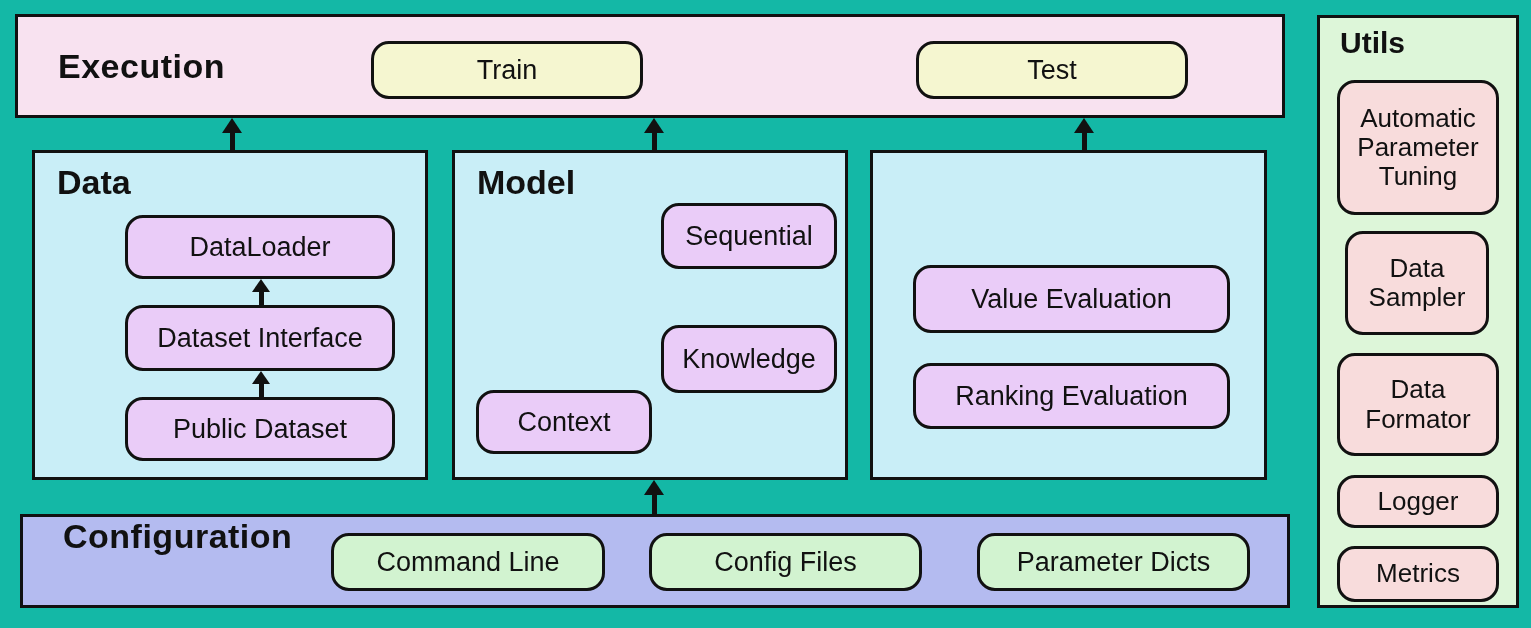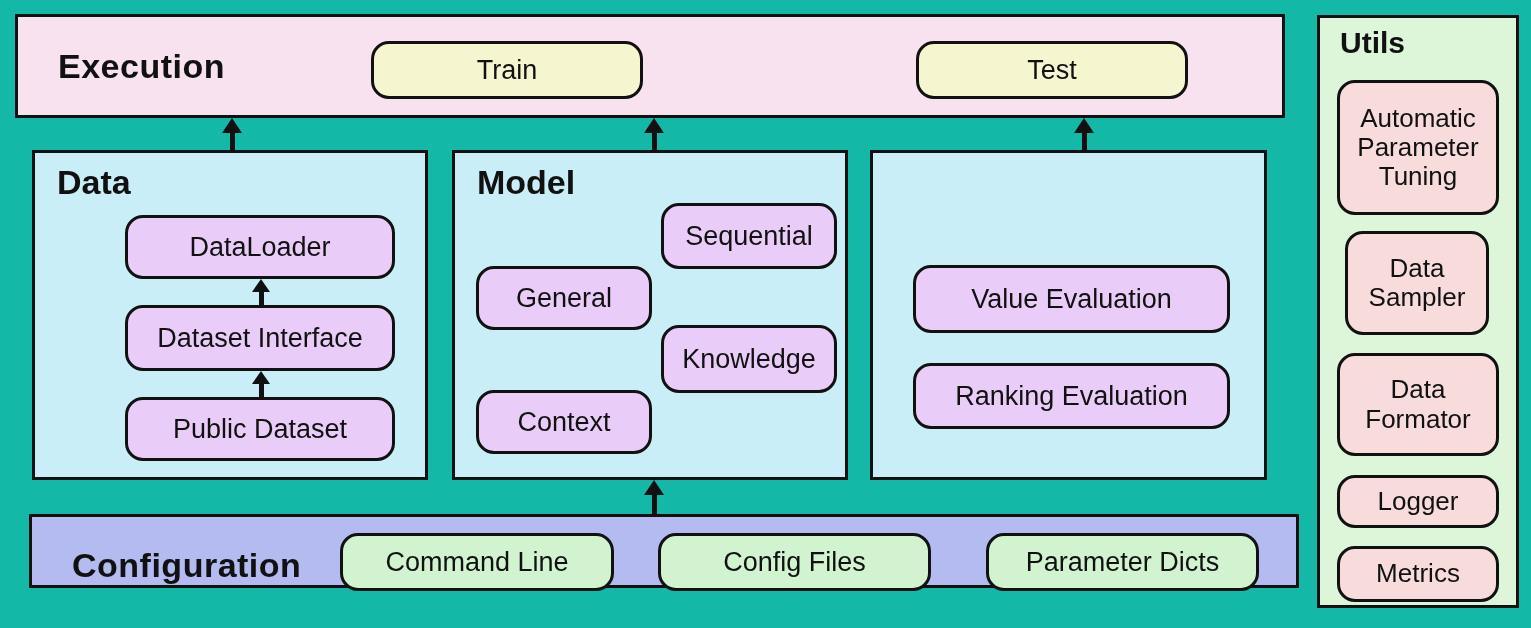--- a/index.html
+++ b/index.html
@@ -149,7 +149,6 @@
   <section class="panel panel-cyan panel-model">
     <div class="panel-title">Model</div>
     <div class="pill pill-purple pill-sequential">Sequential</div>
-    <div class="pill pill-purple pill-general">General</div>
     <div class="pill pill-purple pill-knowledge">Knowledge</div>
     <div class="pill pill-purple pill-context">Context</div>
   </section>

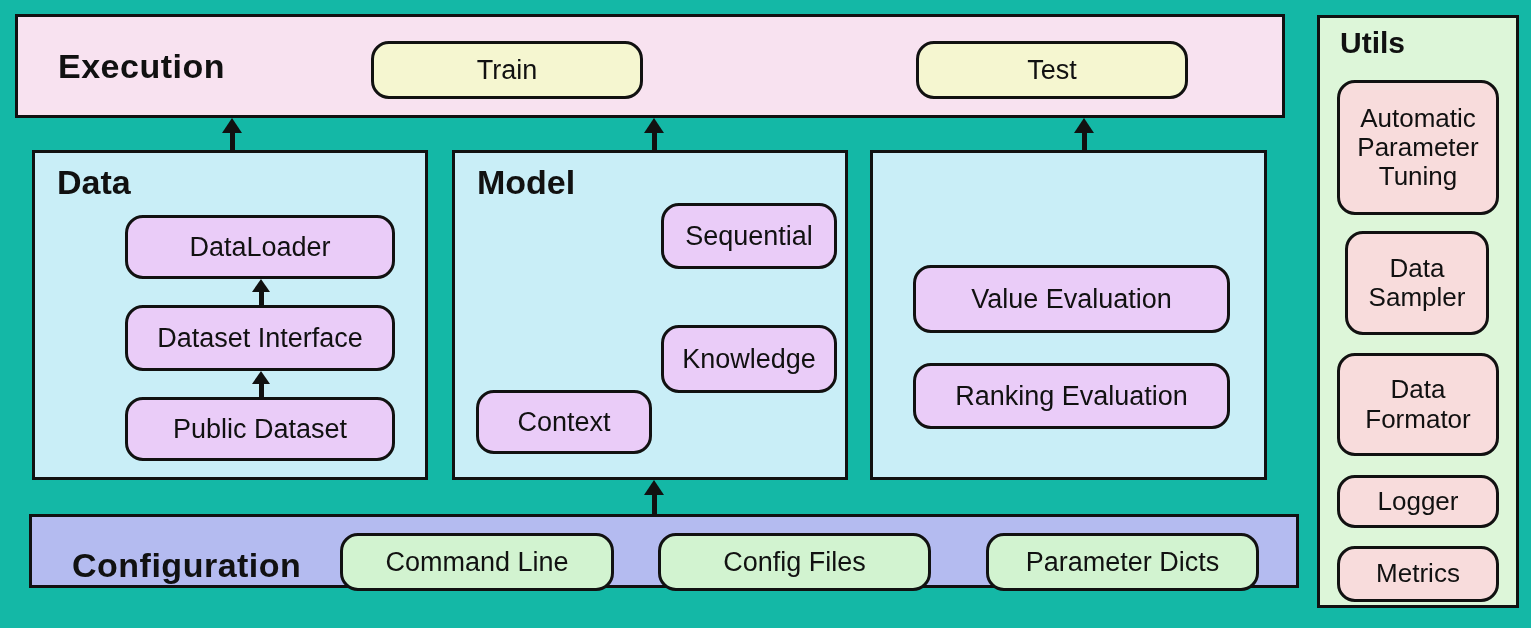--- a/index.html
+++ b/index.html
@@ -27,9 +27,9 @@
     display: flex; align-items: center;
   }
   .bar-configuration {
-    left: 29px; top: 514px; width: 1270px; height: 74px;
+    left: 20px; top: 514px; width: 1270px; height: 94px;
     background: var(--configuration-bg, #b4bbf0);
-    display: flex; align-items: flex-end;
+    display: flex; align-items: flex-start;
   }
   .bar-title {
     font-size: 34px; font-weight: bold; margin-left: 40px;

